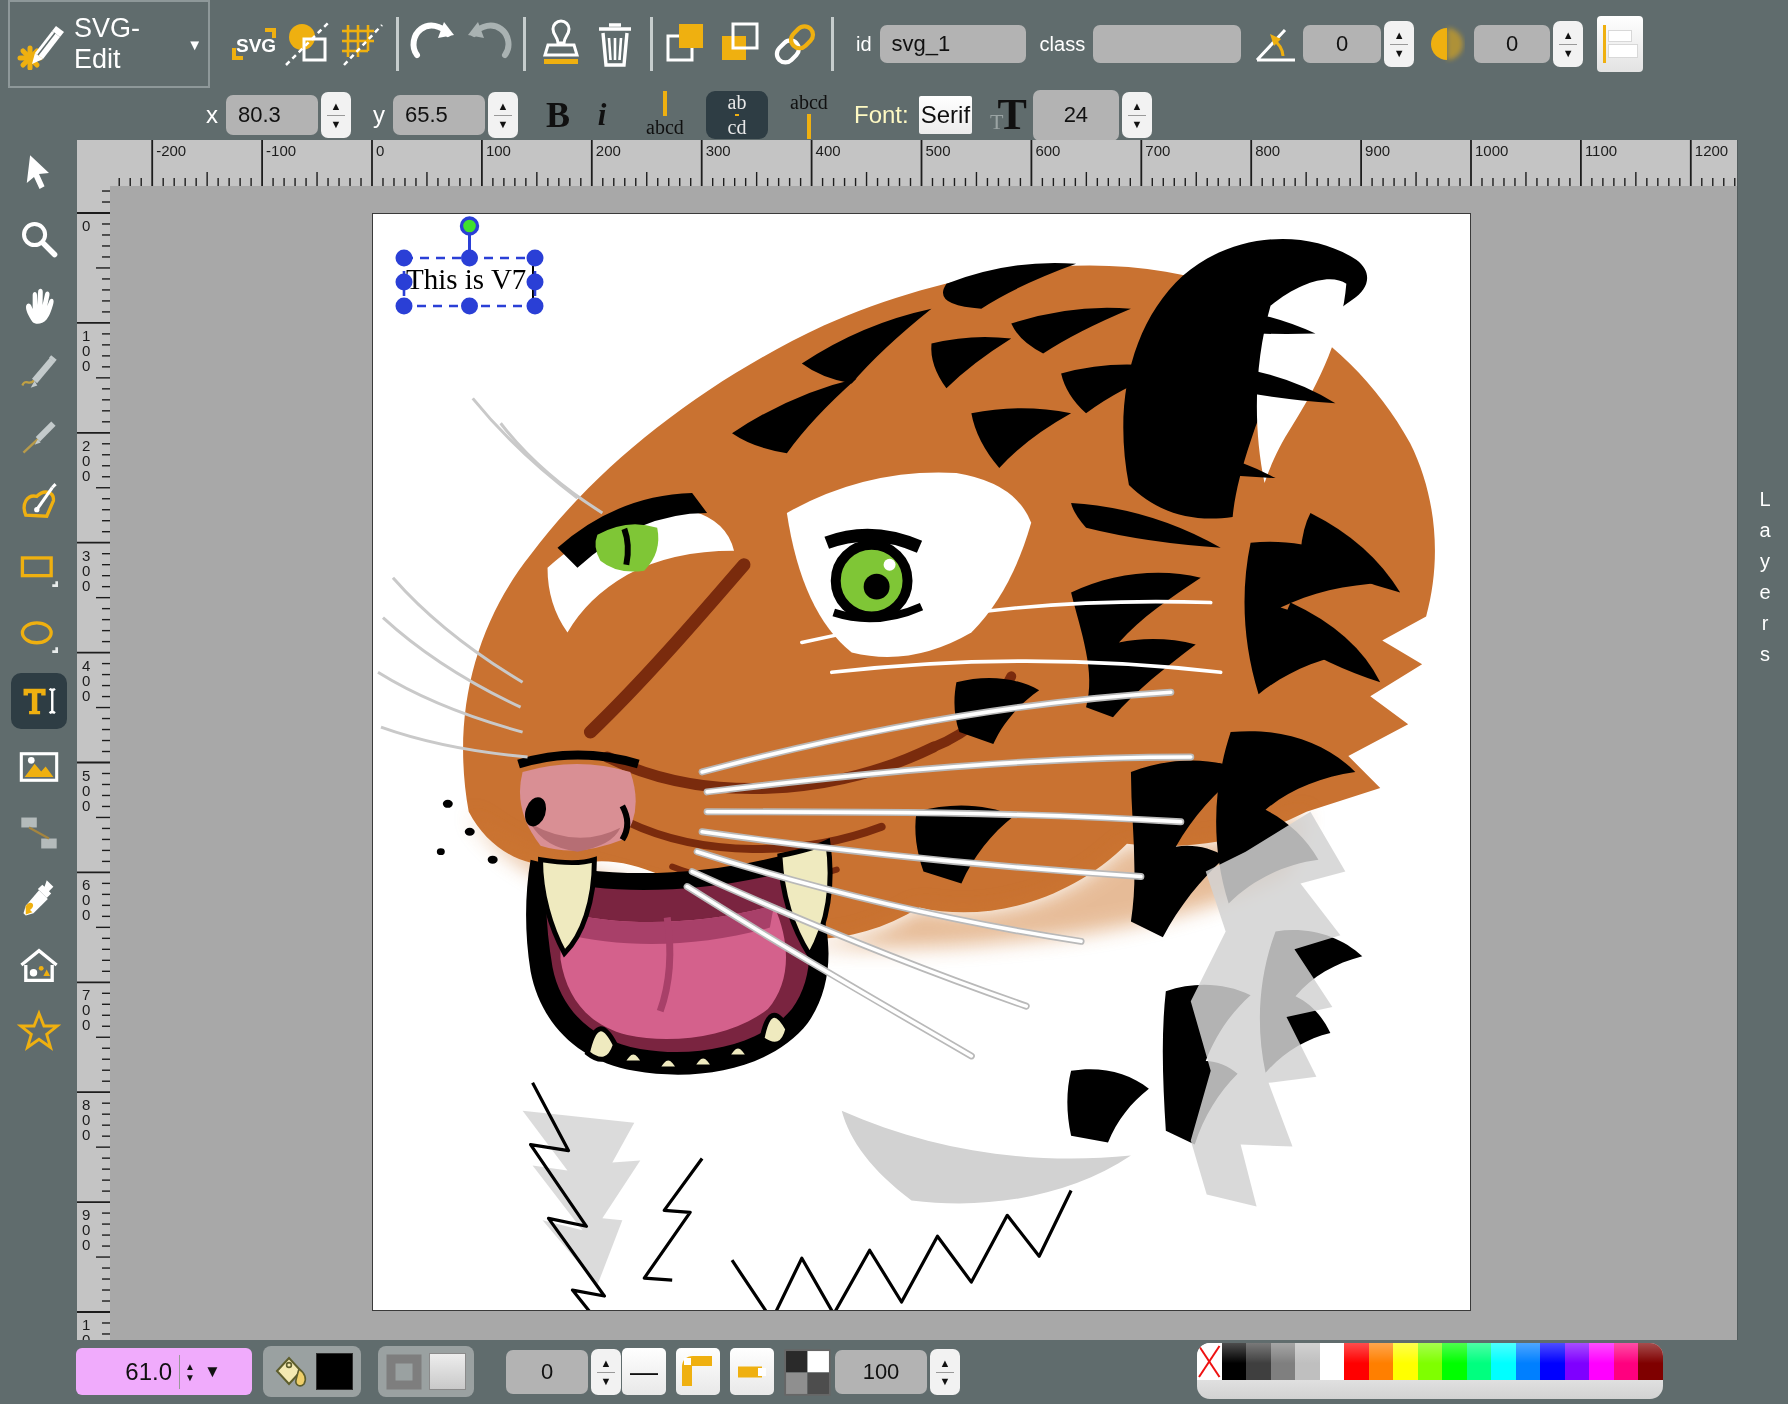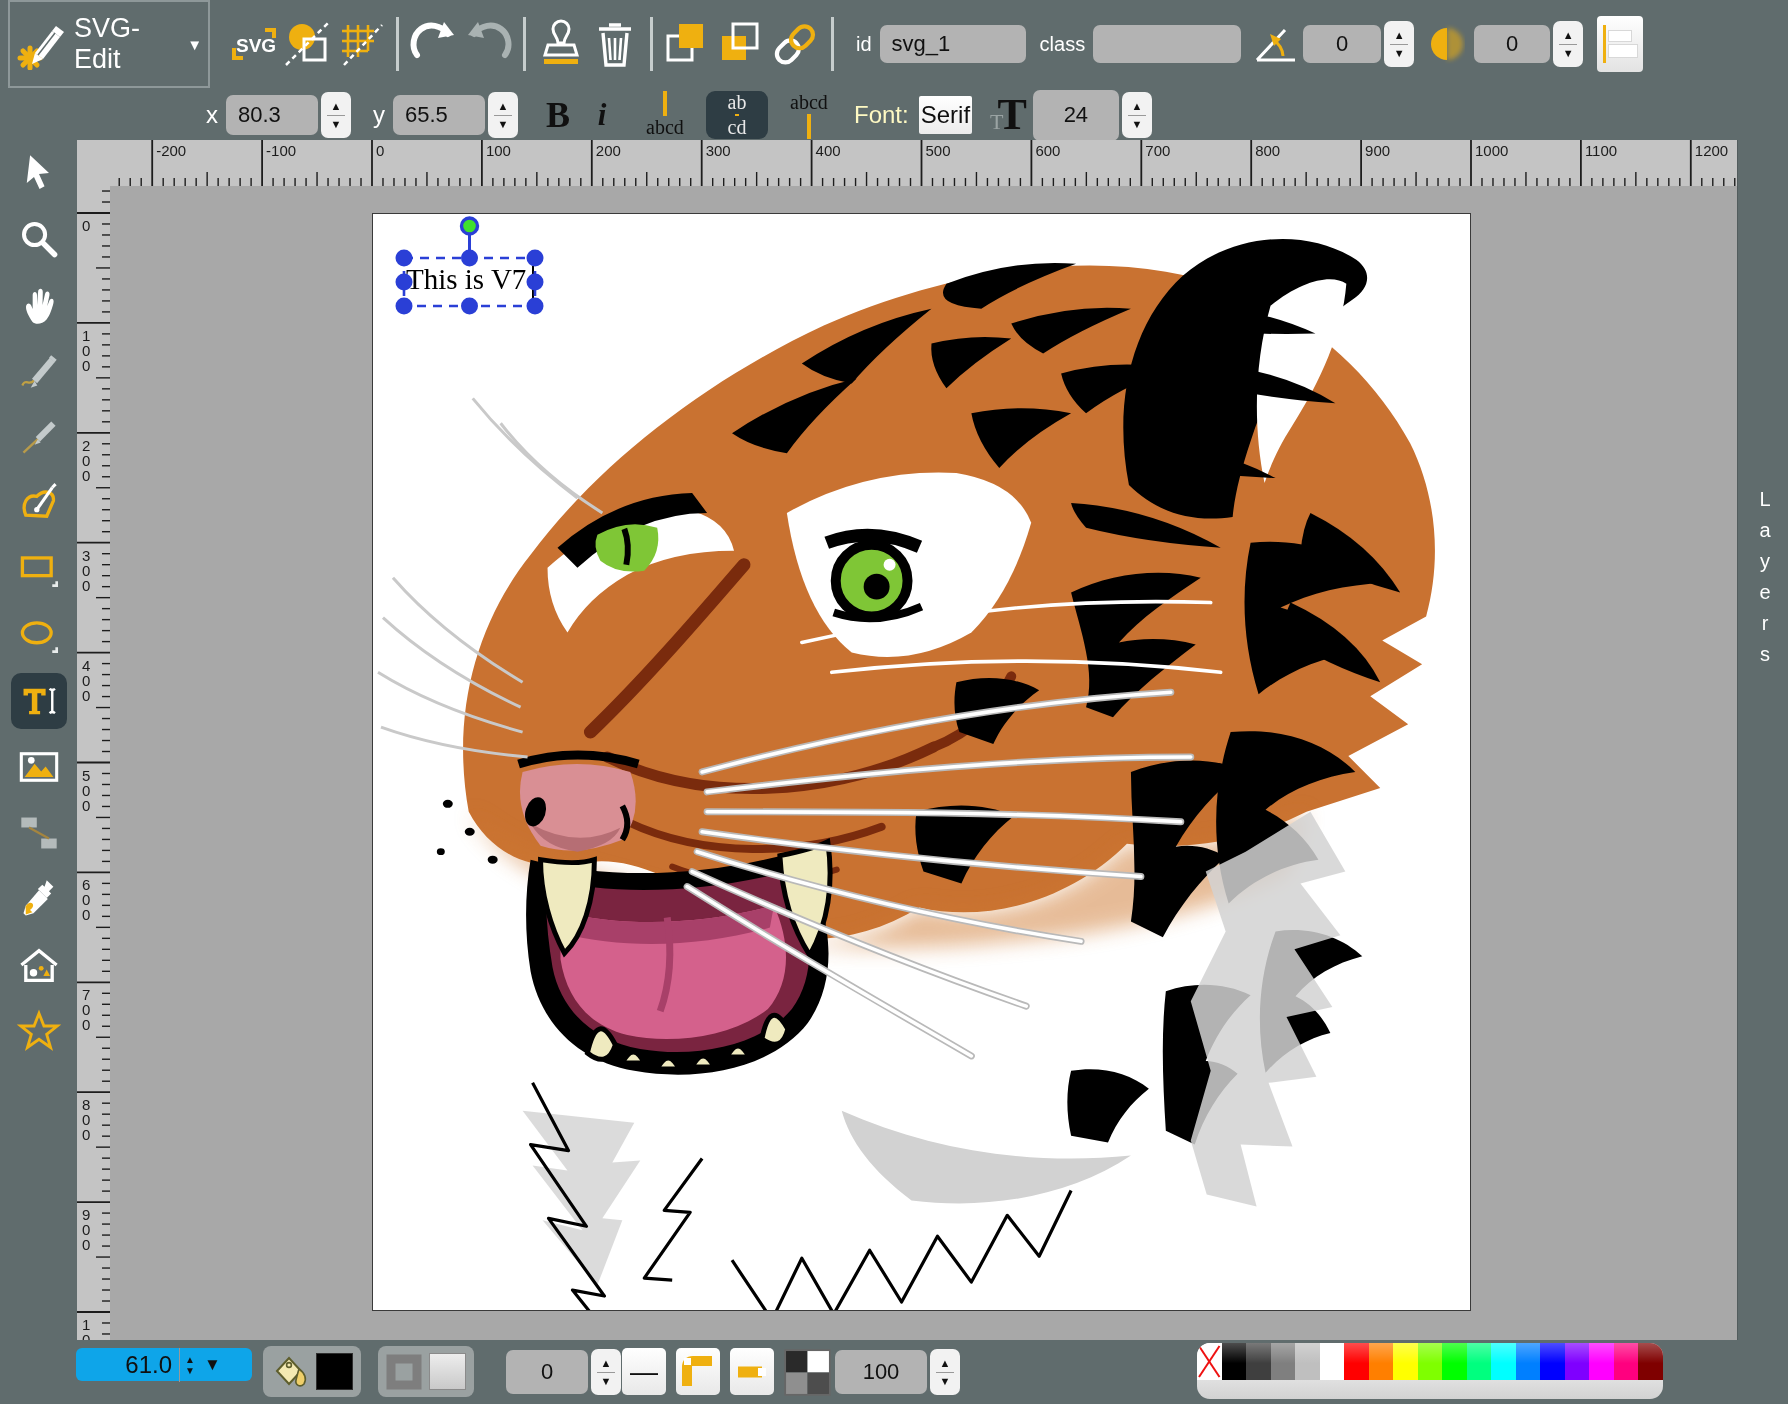--- a/index.html
+++ b/index.html
@@ -54,7 +54,7 @@
   .layers-label{position:absolute;right:12px;top:488px;writing-mode:vertical-lr;text-orientation:upright;color:#fff;font-size:20px;letter-spacing:9px;}
   
   .toolbar-bottom{position:absolute;left:0;top:1340px;width:1788px;height:64px;background:#606c6d;}
-  .zoombox{position:absolute;left:76px;top:8px;width:176px;height:33px;background:#0ea5e9;border-radius:6px;display:flex;align-items:center;padding:0 8px;box-sizing:border-box;}
+  .zoombox{position:absolute;left:76px;top:8px;width:176px;height:47px;background:#f0abfc;border-radius:6px;display:flex;align-items:center;padding:0 8px;box-sizing:border-box;}
   .zoombox input{width:86px;border:0;outline:0;font-size:24px;text-align:right;color:#101010;background:transparent;font-family:"Liberation Sans",sans-serif;}
   .zoombox .zdiv{width:1px;height:34px;background:#999;margin:0 5px;}
   .minispin{display:flex;flex-direction:column;line-height:11px;font-size:10px;color:#111;cursor:pointer;}

